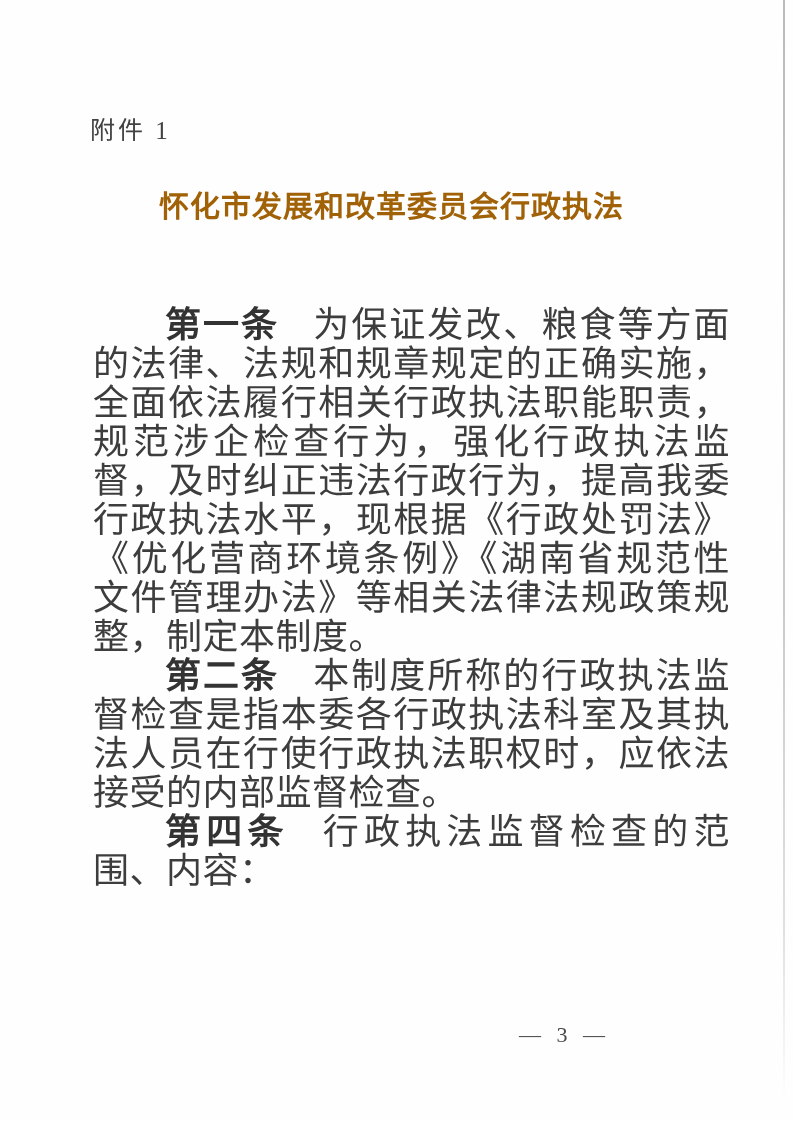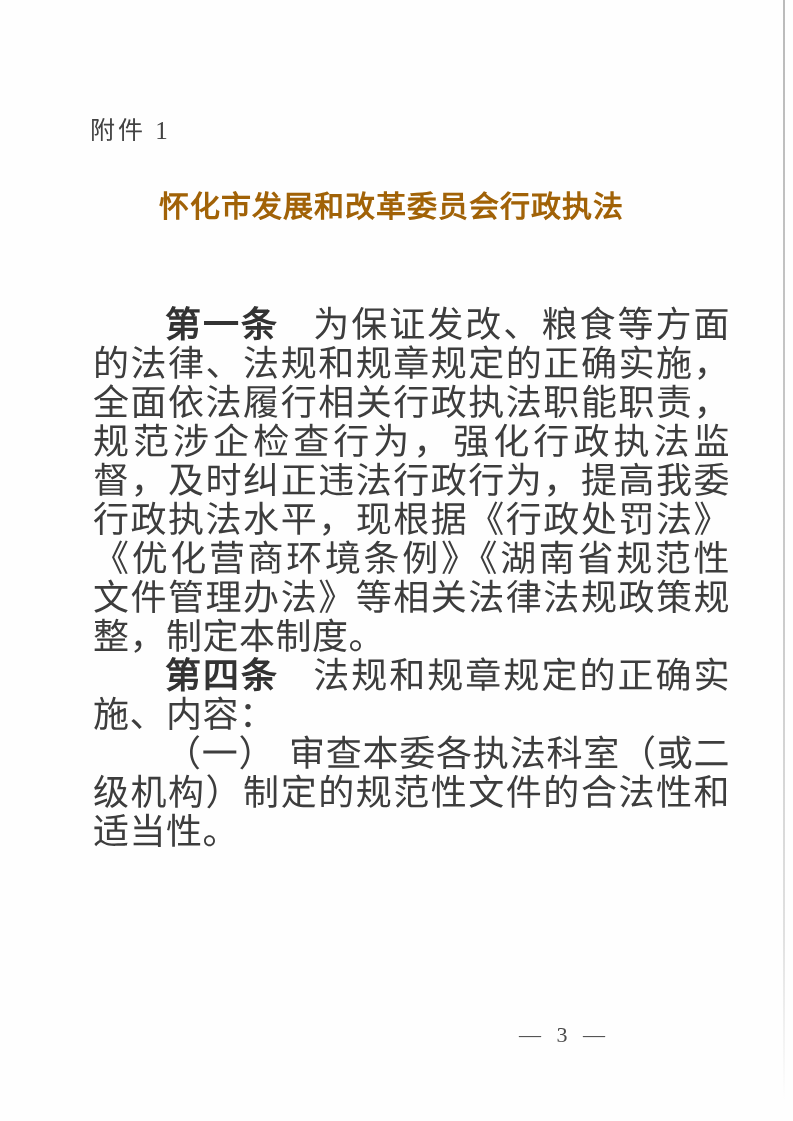--- a/index.html
+++ b/index.html
@@ -98,6 +98,7 @@
 
     <p><span class="article-label">第一条</span><span>为保证发改、粮食等方面的法律、法规和规章规定的正确实施，全面依法履行相关行政执法职能职责，规范涉企检查行为，强化行政执法监督，及时纠正违法行政行为，提高我委行政执法水平，现根据《行政处罚法》《优化营商环境条例》《湖南省规范性文件管理办法》等相关法律法规政策规整，制定本制度。</span></p>
 
+    <p><span class="article-label">第二条</span><span>本制度所称的行政执法监督检查是指本委各行政执法科室及其执法人员在行使行政执法职权时，应依法接受的内部监督检查。</span></p>
 
 
     <p><span class="article-label">第四条</span><span>法规和规章规定的正确实施、内容：</span></p>

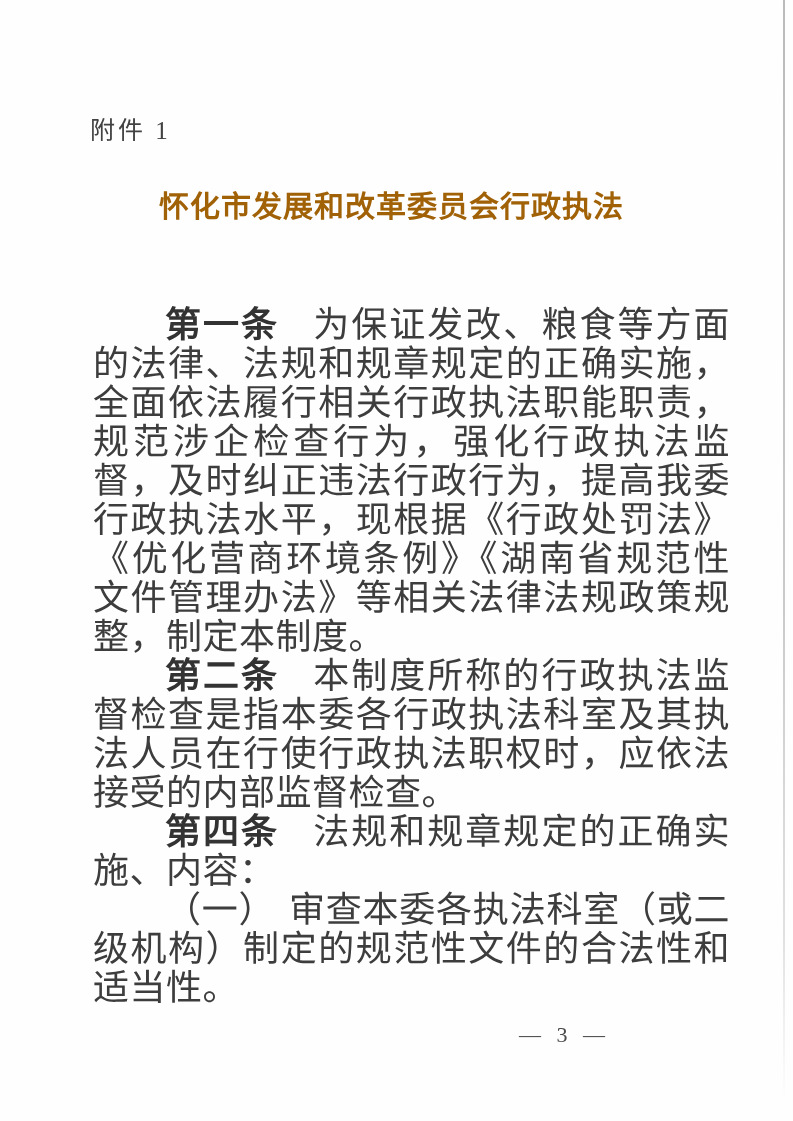--- a/index.html
+++ b/index.html
@@ -101,7 +101,7 @@
     <p><span class="article-label">第二条</span><span>本制度所称的行政执法监督检查是指本委各行政执法科室及其执法人员在行使行政执法职权时，应依法接受的内部监督检查。</span></p>
 
 
-    <p><span class="article-label">第四条</span><span>法规和规章规定的正确实施、内容：</span></p>
+    <p><span class="article-label">第四条</span><span>行政执法监督检查的范围、内容：</span></p>
 
     <p><span class="item-label">（一）</span><span>审查本委各执法科室（或二级机构）制定的规范性文件的合法性和适当性。</span></p>
 

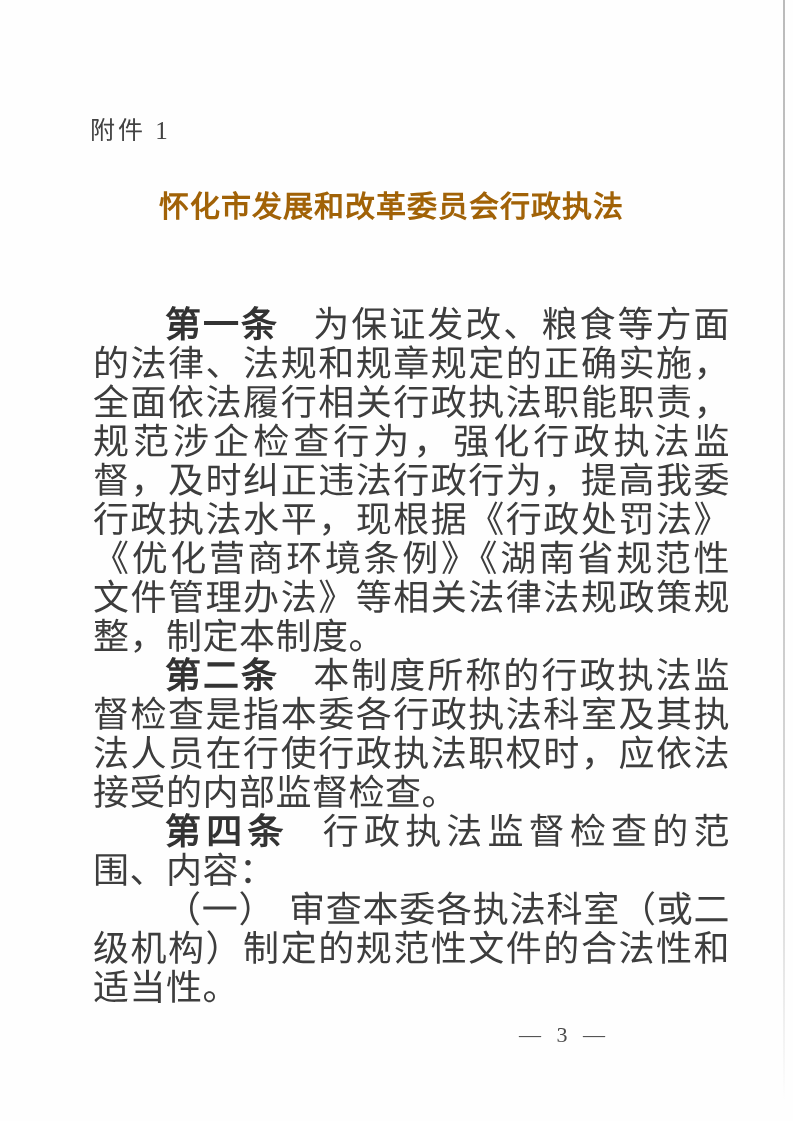--- a/index.html
+++ b/index.html
@@ -103,7 +103,6 @@
 
     <p><span class="article-label">第四条</span><span>行政执法监督检查的范围、内容：</span></p>
 
-    <p><span class="item-label">（一）</span><span>审查本委各执法科室（或二级机构）制定的规范性文件的合法性和适当性。</span></p>
 
 
 

